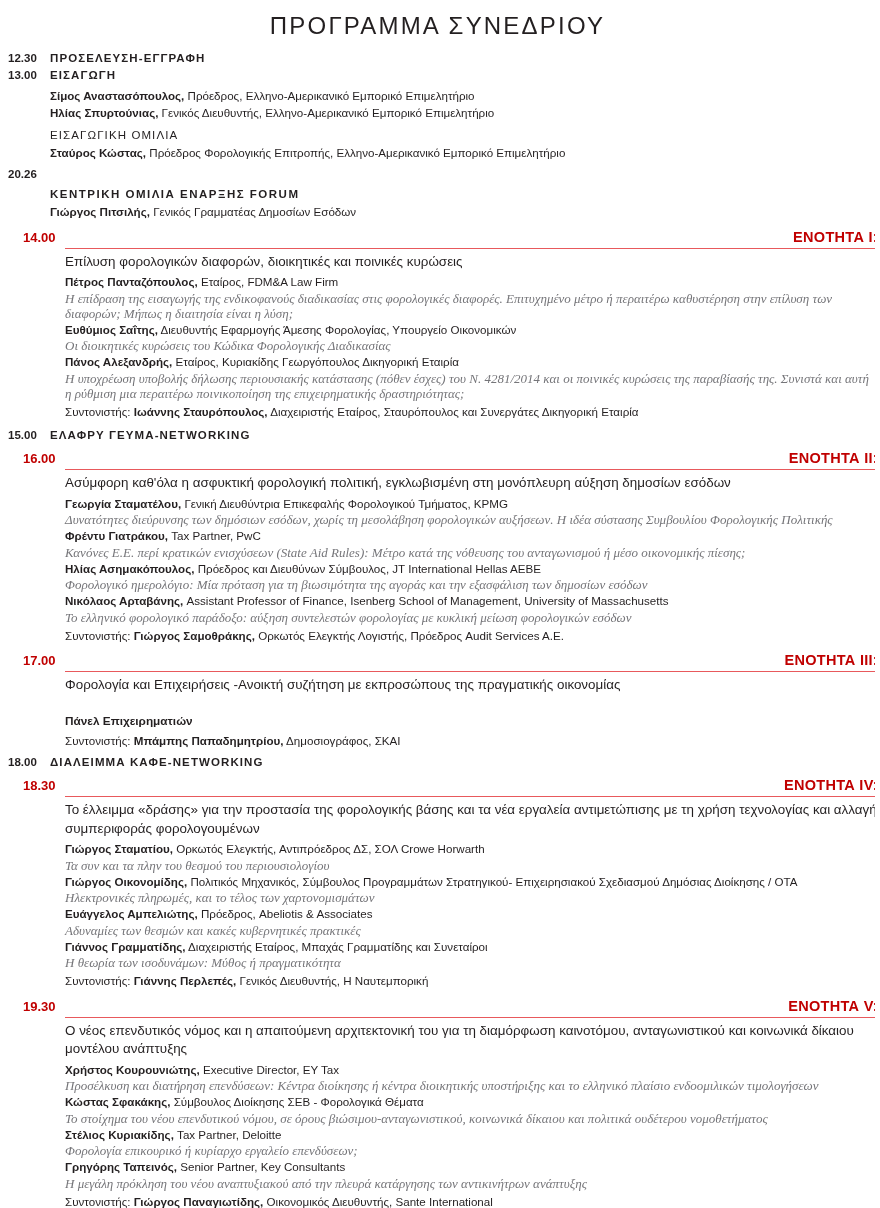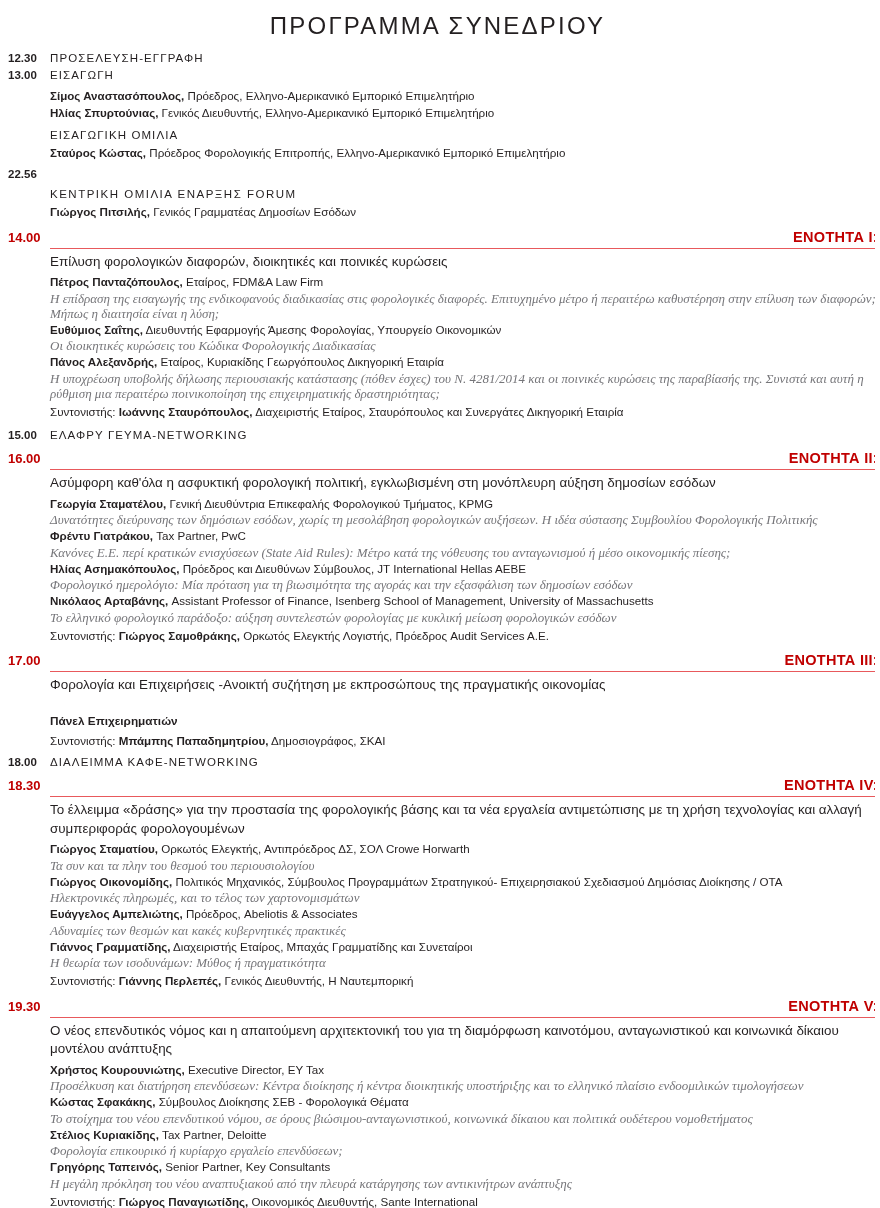--- a/index.html
+++ b/index.html
@@ -65,7 +65,7 @@
   
   .plain-item {
     font-size: 11.5px;
-    font-weight: 400;
+    font-weight: 700;
     letter-spacing: 1.1px;
     line-height: 17px;
     color: #231f20;

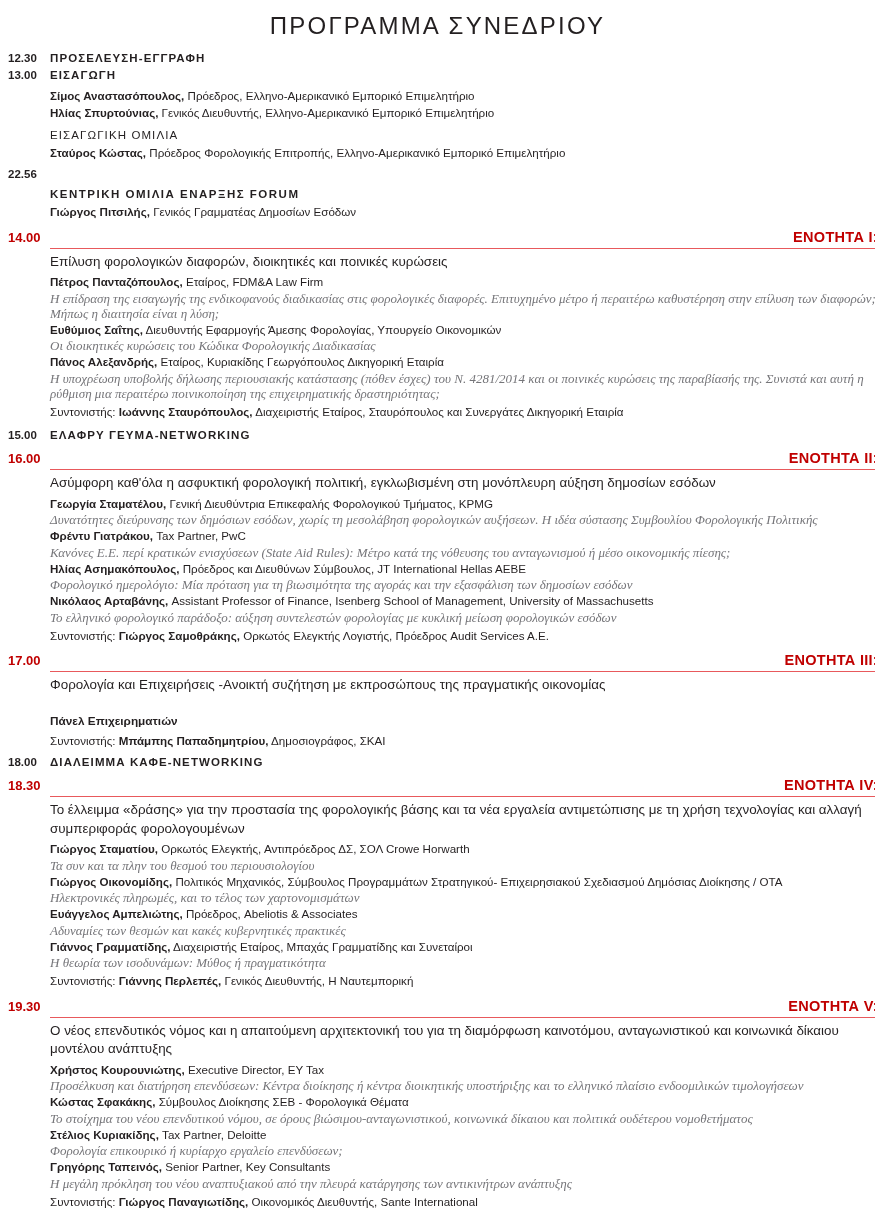--- a/index.html
+++ b/index.html
@@ -182,7 +182,7 @@
   <div class="gap-s"></div>
 
   <div class="row">
-    <div class="time">22.56</div>
+    <div class="time">20.26</div>
     <div class="body-col">
       <div class="plain-item spaced">ΚΕΝΤΡΙΚΗ ΟΜΙΛΙΑ ΕΝΑΡΞΗΣ FORUM</div>
       <div class="speaker">

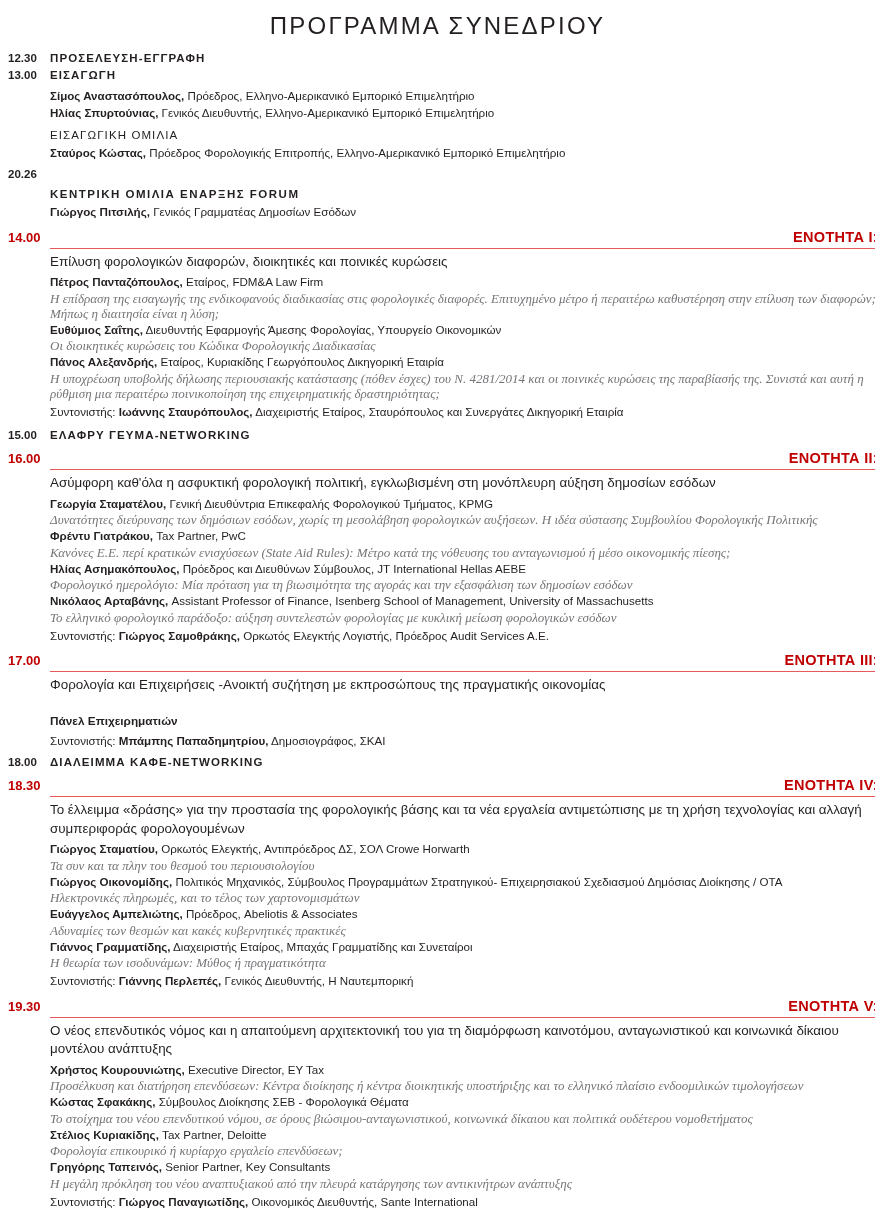--- a/index.html
+++ b/index.html
@@ -54,7 +54,7 @@
     color: #231f20;
     white-space: nowrap;
   }
-  .time.red { color: #c00000; font-size: 13px; line-height: 20px; }
+  .time.red { color: #c00000; font-size: 13px; line-height: 20px; margin-left: 15px; }
   .body-col {
     flex: 1 1 auto;
     min-width: 0;

